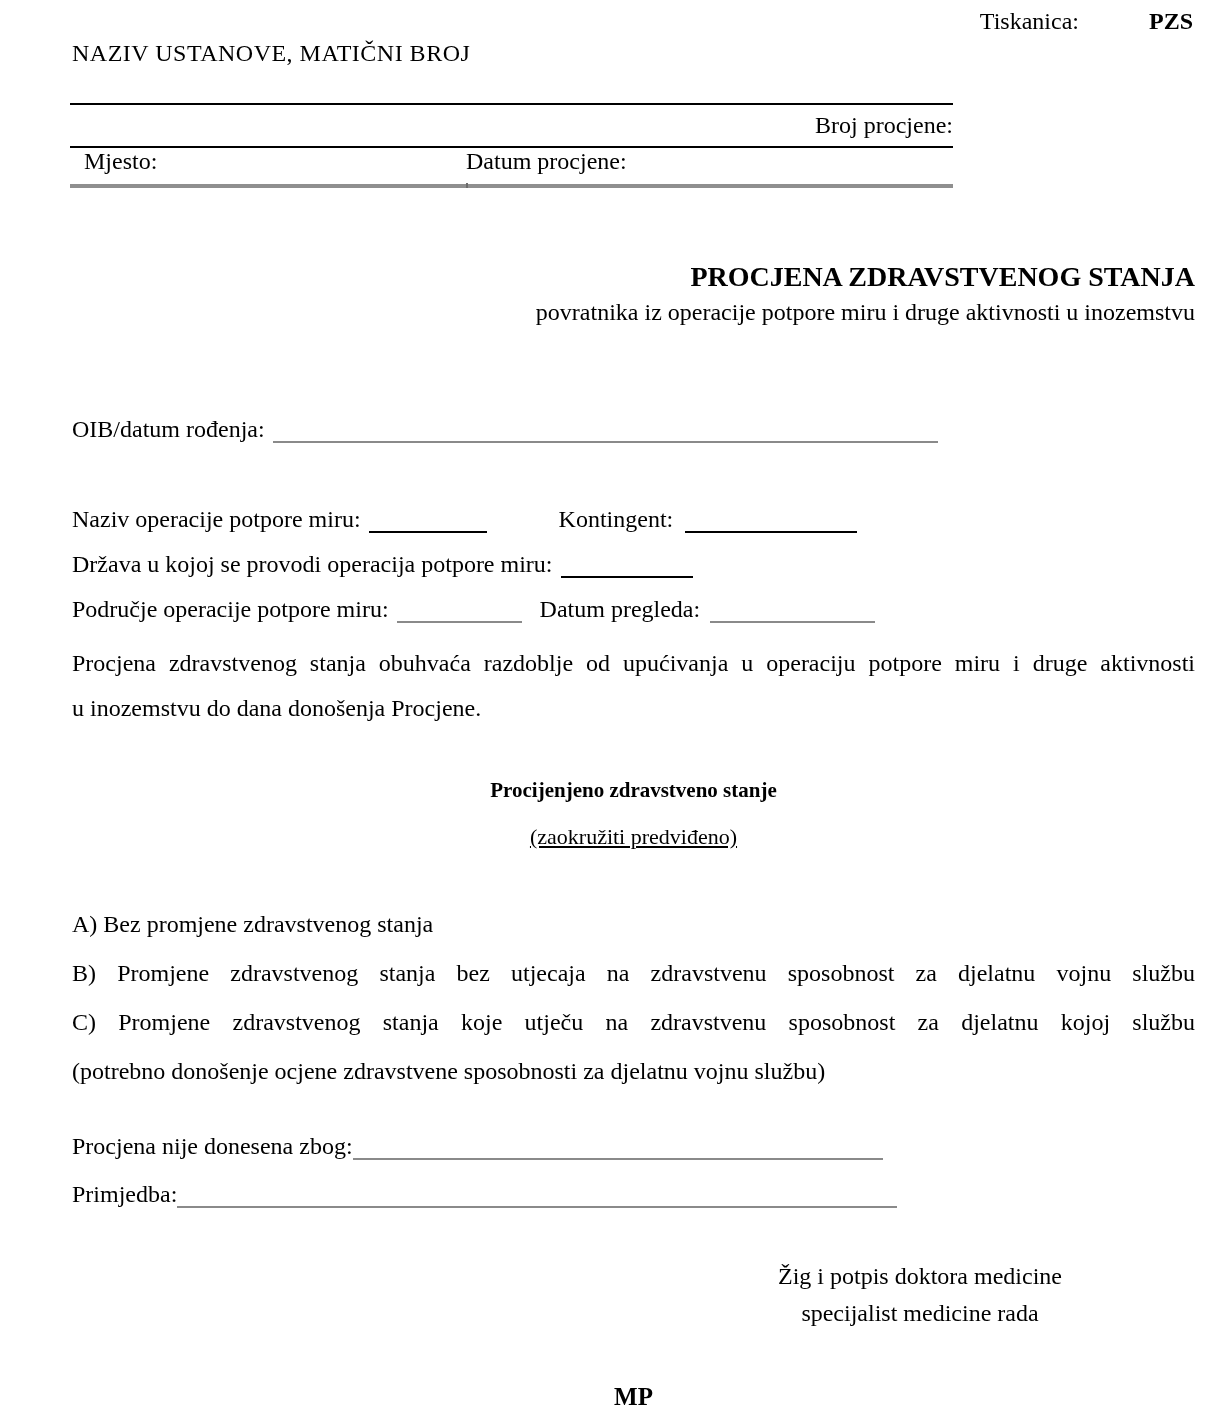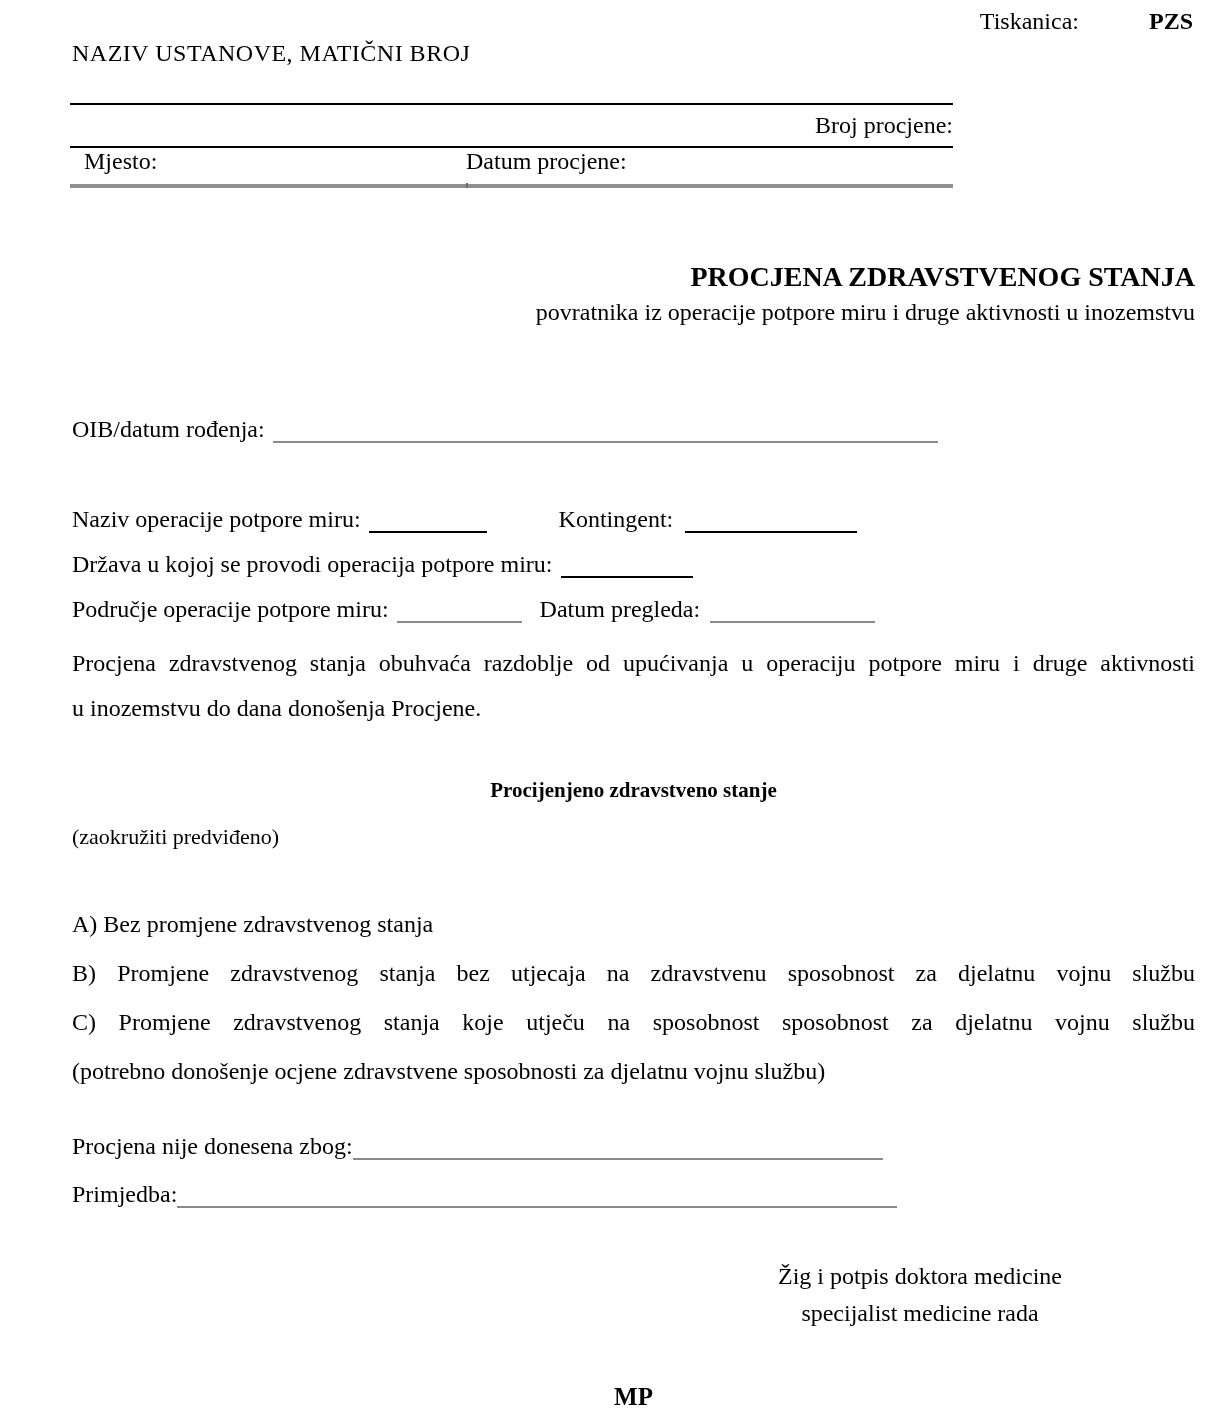--- a/index.html
+++ b/index.html
@@ -53,7 +53,7 @@
   .just { text-align: justify; text-align-last: justify; }
 
   .sect-title { top: 778px; left: 72px; width: 1123px; text-align: center; font-size: 21px; font-weight: bold; }
-  .sect-sub { top: 824px; left: 72px; width: 1123px; text-align: left; font-size: 22px; }
+  .sect-sub { top: 824px; left: 72px; width: 1123px; text-align: center; font-size: 22px; text-decoration: underline; }
 
   .option { left: 72px; width: 1123px; line-height: 32px; }
 

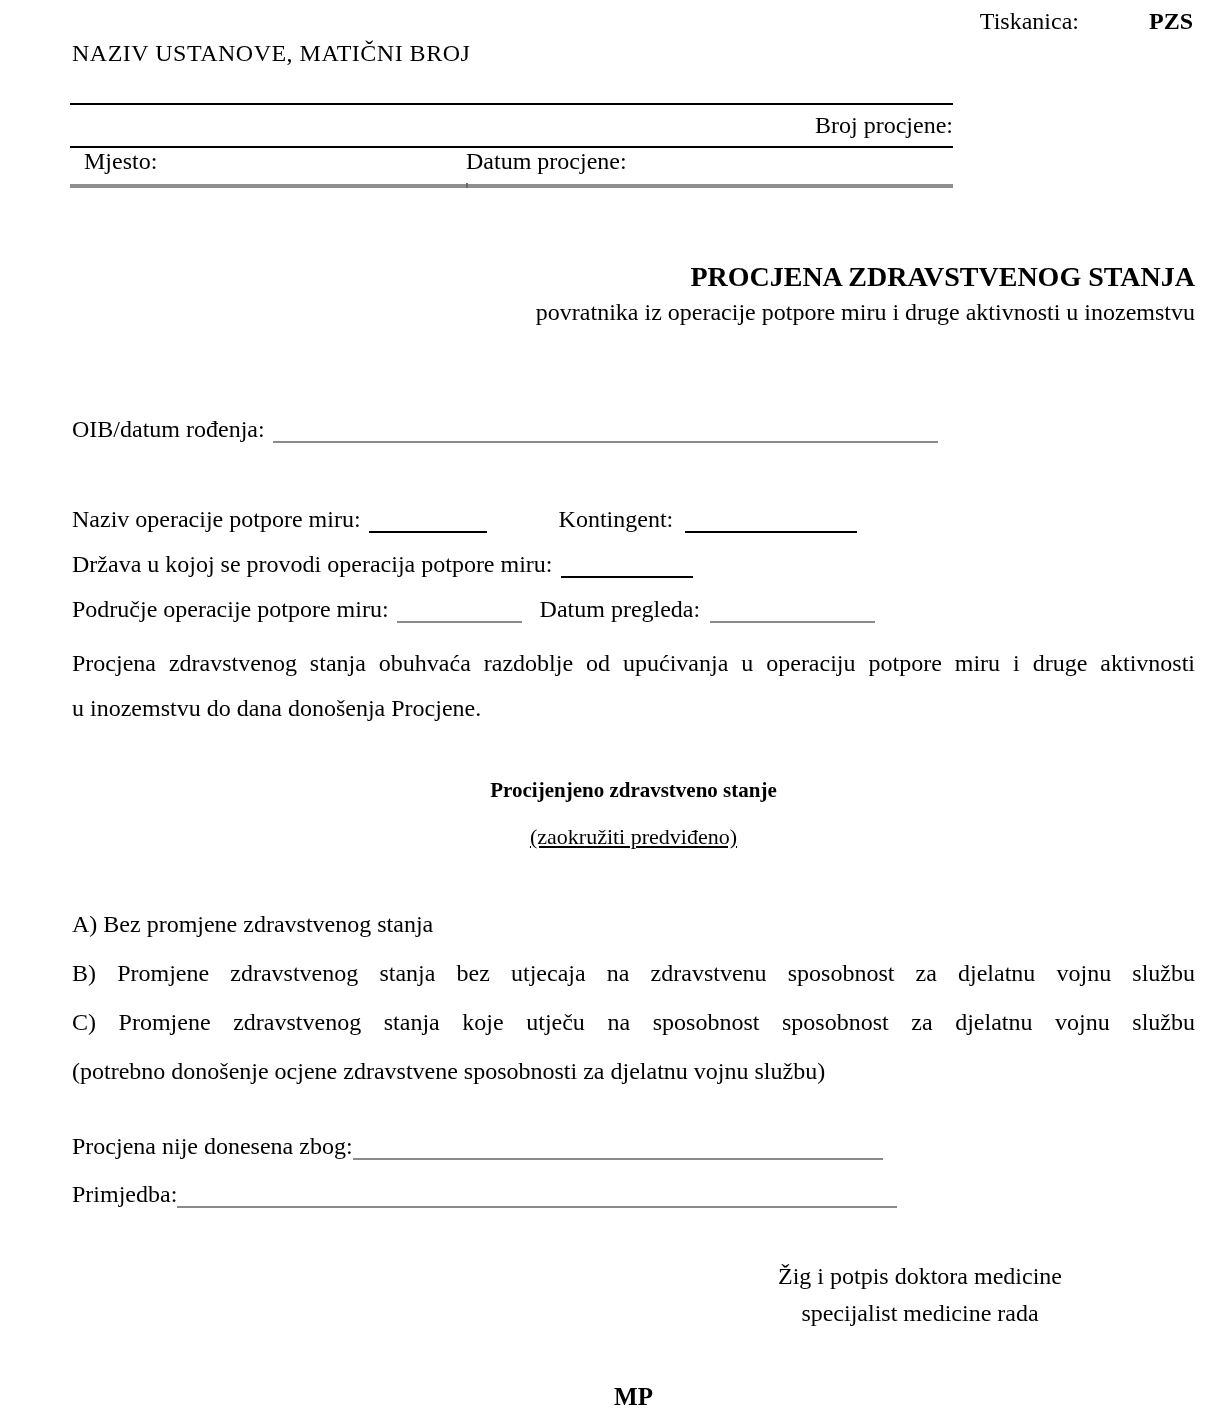--- a/index.html
+++ b/index.html
@@ -109,7 +109,7 @@
 
   <div class="abs option" style="top:908px">A) Bez promjene zdravstvenog stanja</div>
   <div class="abs option just" style="top:957px">B) Promjene zdravstvenog stanja bez utjecaja na zdravstvenu sposobnost za djelatnu vojnu službu</div>
-  <div class="abs option just" style="top:1006px">C) Promjene zdravstvenog stanja koje utječu na sposobnost sposobnost za djelatnu vojnu službu</div>
+  <div class="abs option just" style="top:1006px">C) Promjene zdravstvenog stanja koje utječu na zdravstvenu sposobnost za djelatnu kojoj službu</div>
   <div class="abs option" style="top:1055px">(potrebno donošenje ocjene zdravstvene sposobnosti za djelatnu vojnu službu)</div>
 
   <div class="abs row" style="top:1130px">

